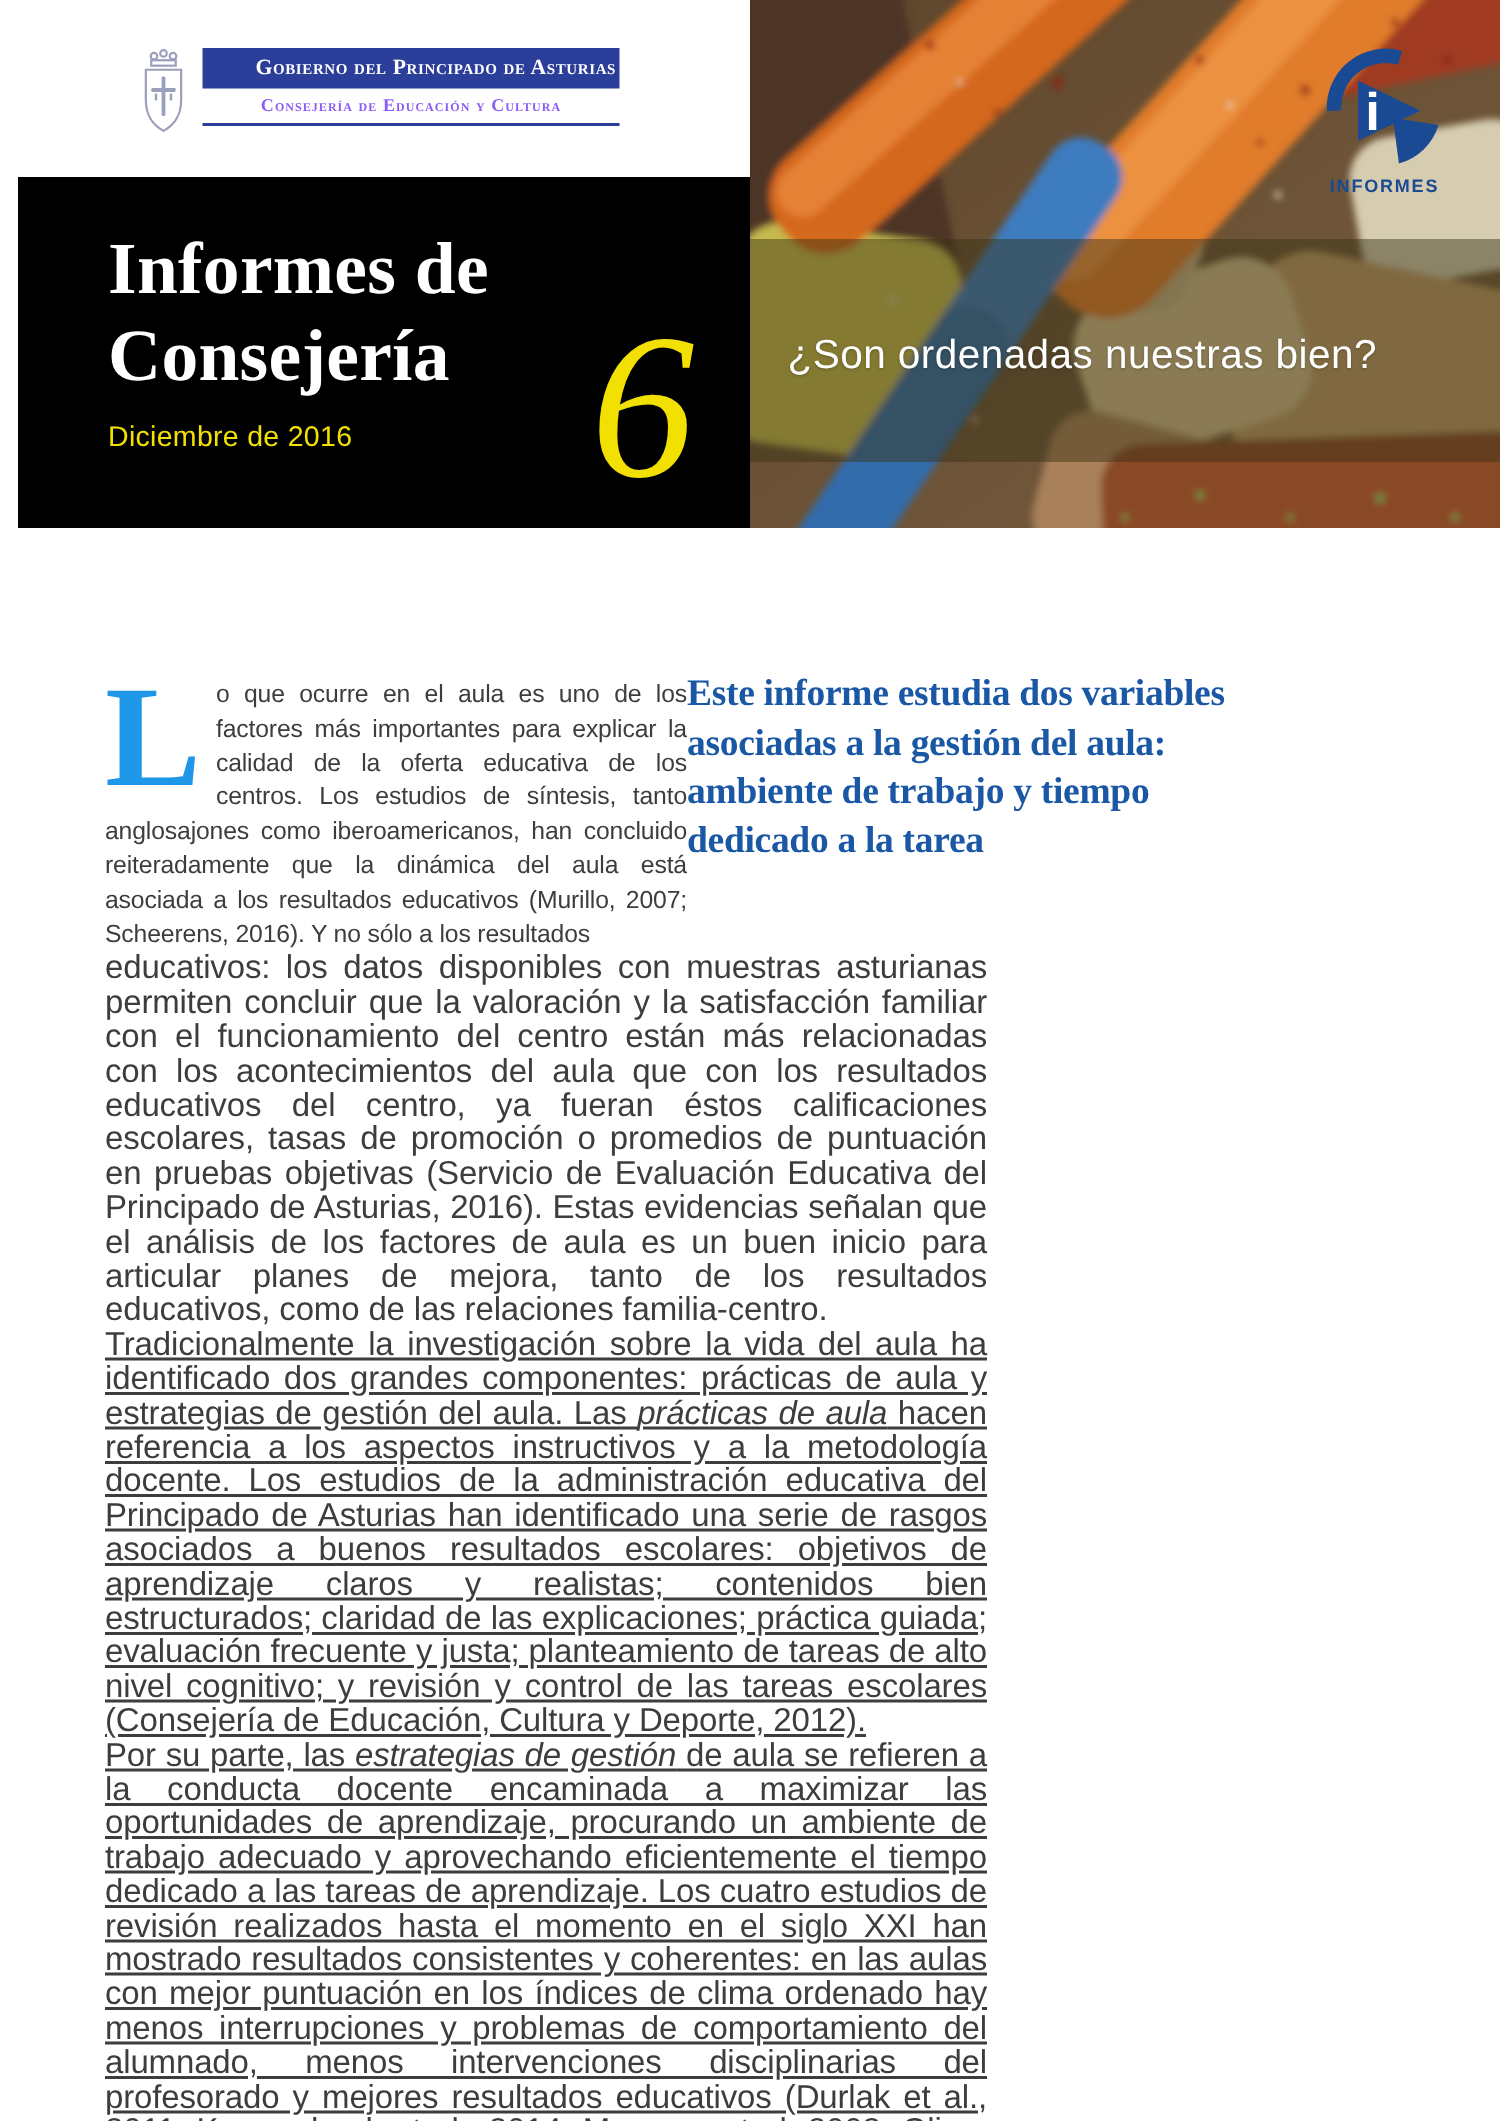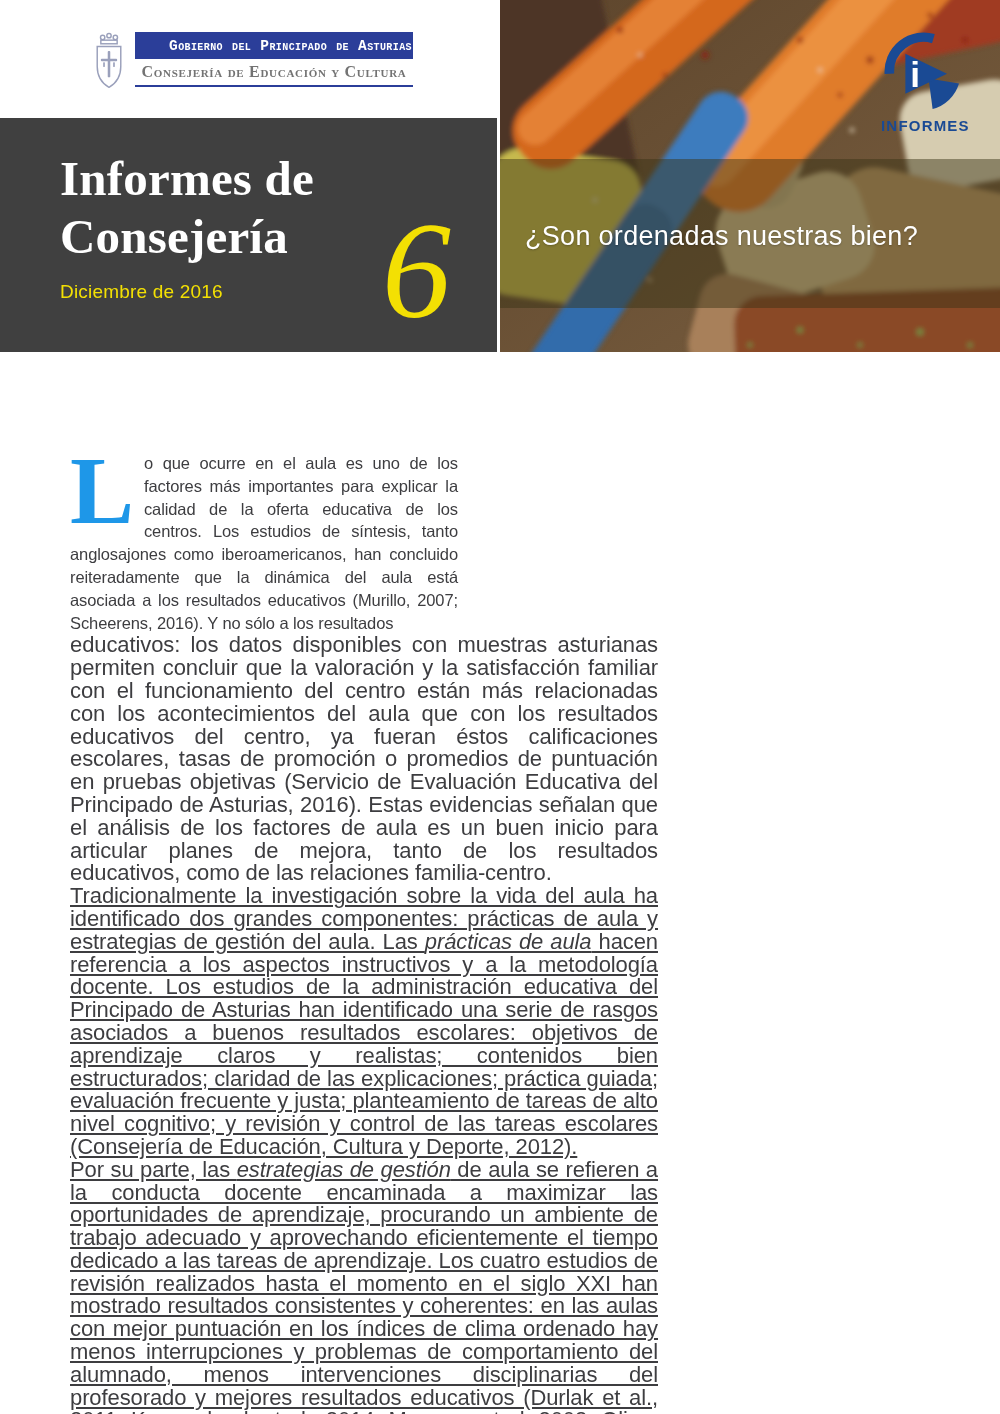--- a/index.html
+++ b/index.html
@@ -15,7 +15,7 @@
   .gov-bar{
     height:27px;background:#2b3e99;color:#ffffff;display:flex;align-items:center;justify-content:center;
     font-variant:small-caps;font-weight:600;font-size:14.5px;letter-spacing:.4px;
-    font-family:Liberation Mono, monospace;
+    font-family:Liberation Serif, serif;
     padding-left:33px;
   }
   .gov-dept{

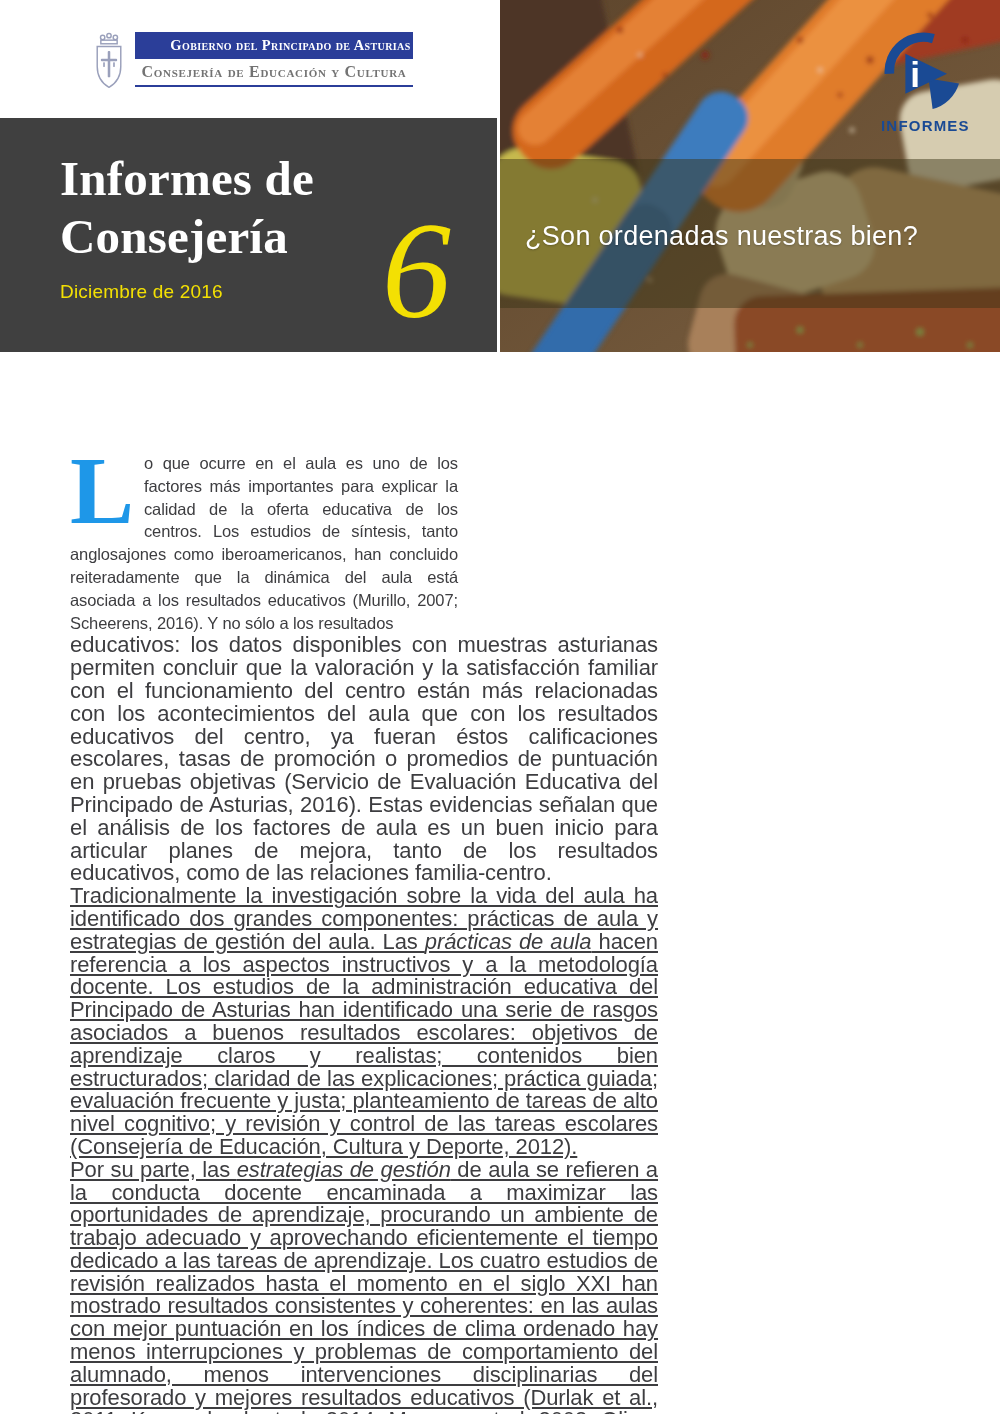--- a/index.html
+++ b/index.html
@@ -19,8 +19,8 @@
     padding-left:33px;
   }
   .gov-dept{
-    margin-top:4px;text-align:center;color:#737373;font-variant:small-caps;font-weight:700;
-    font-size:16px;letter-spacing:.7px;font-family:"Liberation Serif",serif;
+    margin-top:4px;text-align:center;color:#8b5cf6;font-variant:small-caps;font-weight:700;
+    font-size:12px;letter-spacing:.7px;font-family:"Liberation Serif",serif;
   }
   .gov-underline{margin-top:4px;height:2px;background:#2b3e99;}
 

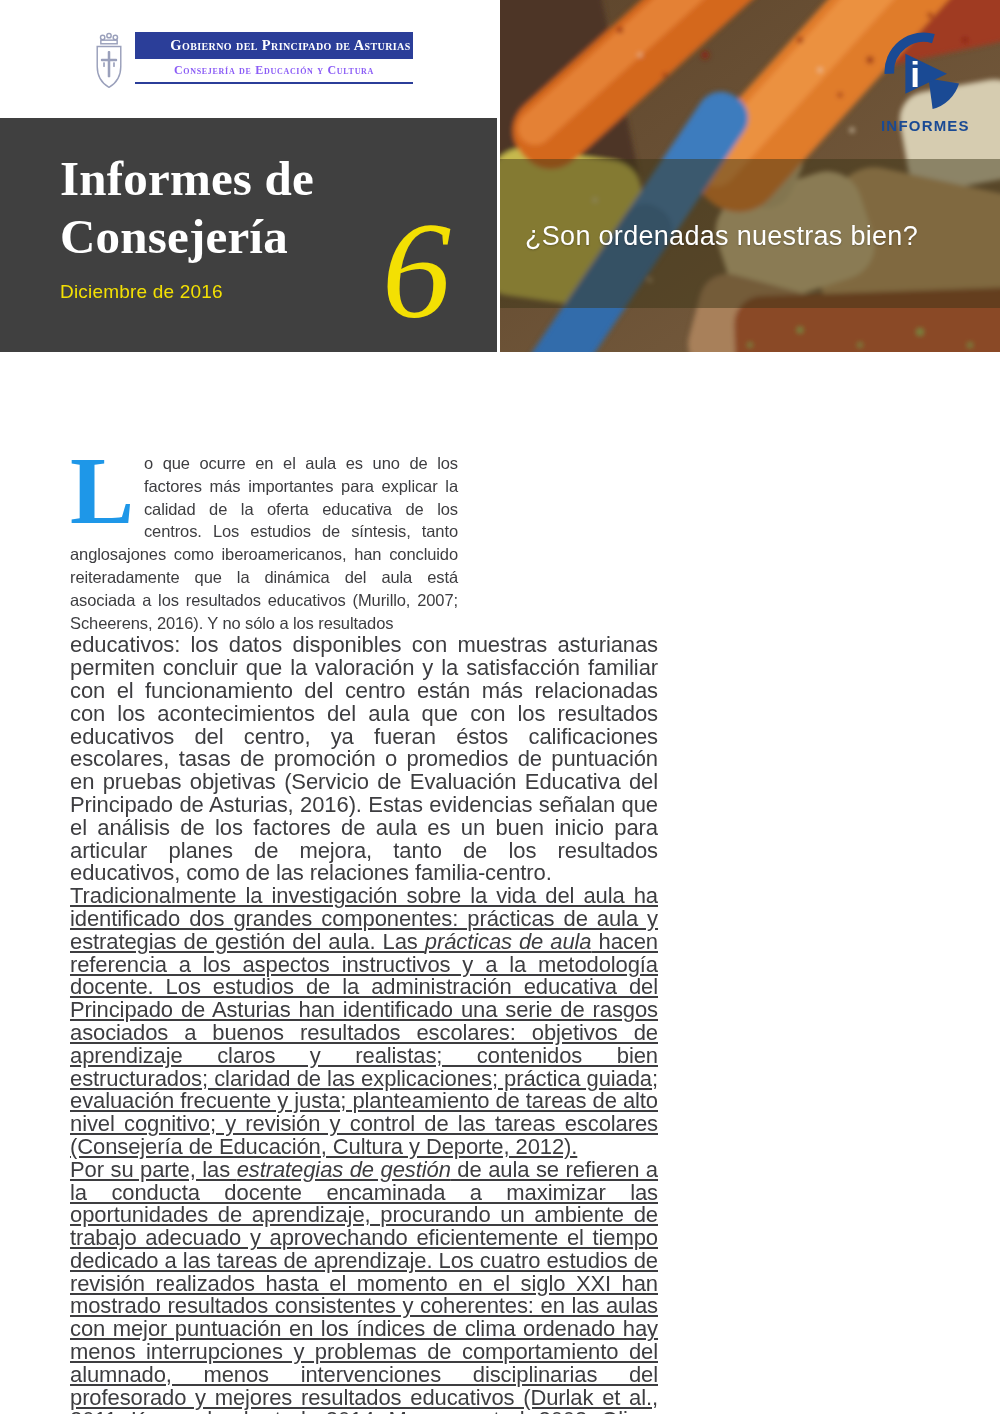--- a/index.html
+++ b/index.html
@@ -49,7 +49,7 @@
   .informes-logo{position:absolute;left:381px;top:32px;width:84px;text-align:center;}
   .informes-logo svg{width:80px;height:82px;display:block;margin:0 auto;}
   .informes-label{
-    margin-top:3px;color:#1a4a94;font-size:15px;font-weight:700;letter-spacing:1.2px;
+    margin-top:3px;color:#1a4a94;font-size:12px;font-weight:700;letter-spacing:1.2px;
   }
 
   

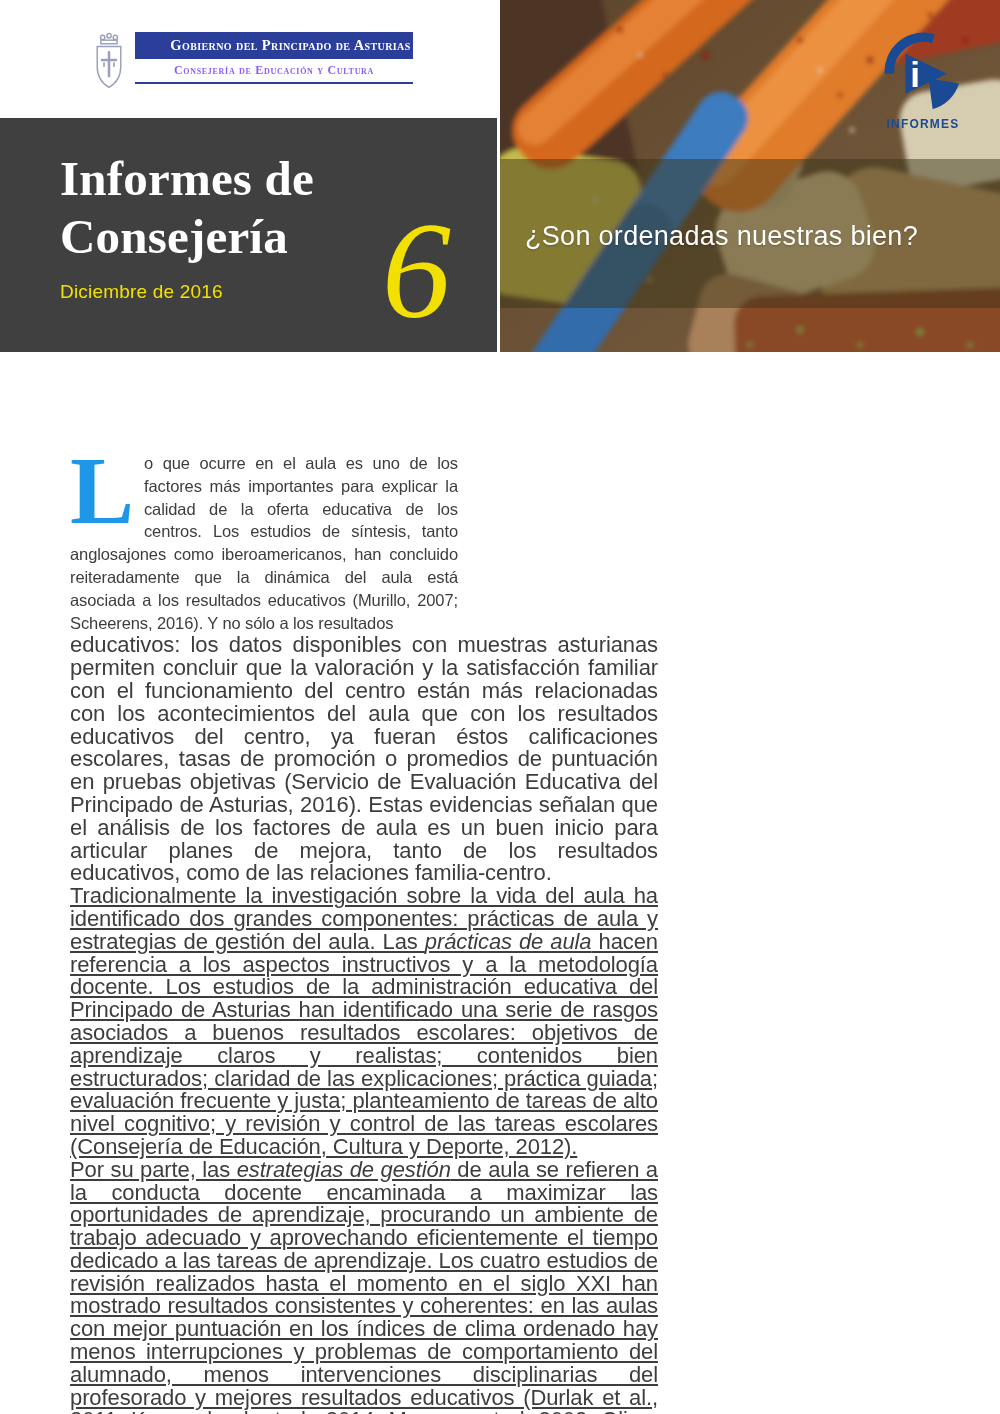--- a/index.html
+++ b/index.html
@@ -25,7 +25,7 @@
   .gov-underline{margin-top:4px;height:2px;background:#2b3e99;}
 
   
-  .banner{position:absolute;left:0;top:118px;width:497px;height:234px;background:#404040;}
+  .banner{position:absolute;left:12px;top:118px;width:497px;height:234px;background:#000000;}
   .banner-title{
     position:absolute;left:60px;top:32px;color:#ffffff;
     font-family:"Liberation Serif",serif;font-weight:700;font-size:49px;line-height:58px;

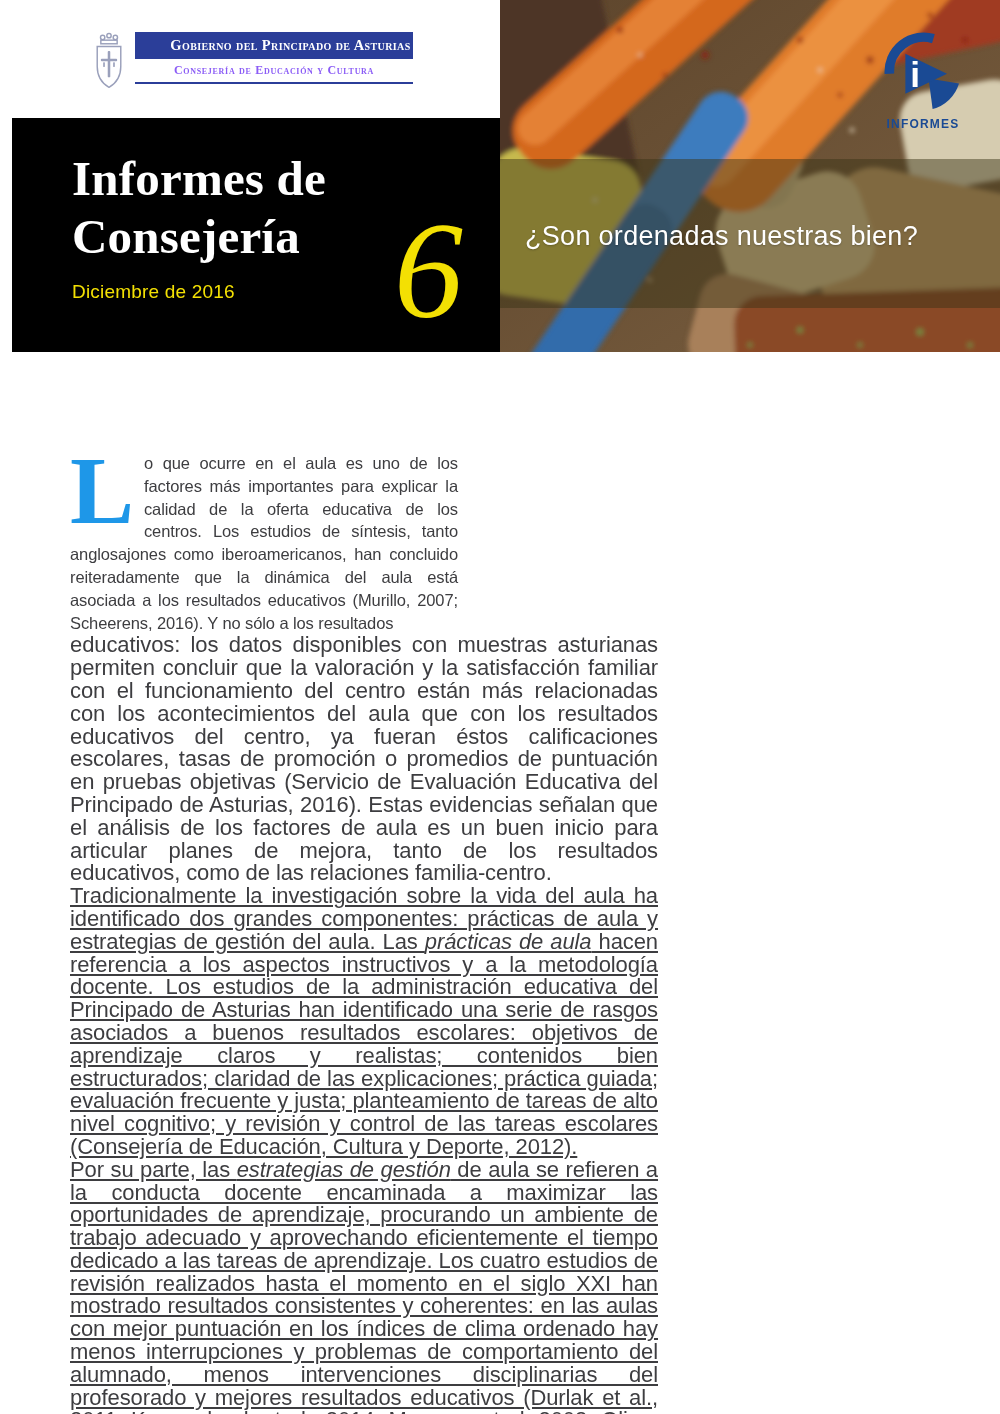--- a/index.html
+++ b/index.html
@@ -214,6 +214,7 @@
   <div class="article">
     <div class="intro-row">
       <p class="intro-left"><span class="drop-cap">L</span><span>o que ocurre en el aula es uno de los factores más importantes para explicar la calidad de la oferta educativa de los centros. Los estudios de síntesis, tanto anglosajones como iberoamericanos, han concluido reiteradamente que la dinámica del aula está asociada a los resultados educativos (Murillo, 2007; Scheerens, 2016). Y no sólo a los resultados</span></p>
+      <div class="headline">Este informe estudia dos variables asociadas a la gestión del aula: ambiente de trabajo y tiempo dedicado a la tarea</div>
     </div>
     <p class="body-para cont">educativos: los datos disponibles con muestras asturianas permiten concluir que la valoración y la satisfacción familiar con el funcionamiento del centro están más relacionadas con los acontecimientos del aula que con los resultados educativos del centro, ya fueran éstos calificaciones escolares, tasas de promoción o promedios de puntuación en pruebas objetivas (Servicio de Evaluación Educativa del Principado de Asturias, 2016). Estas evidencias señalan que el análisis de los factores de aula es un buen inicio para articular planes de mejora, tanto de los resultados educativos, como de las relaciones familia-centro.</p>
     <p class="body-para gap"><span>Tradicionalmente la investigación sobre la vida del aula ha identificado dos grandes componentes: prácticas de aula y estrategias de gestión del aula. Las </span><span style="font-style: italic;">prácticas de aula</span><span> hacen referencia a los aspectos instructivos y a la metodología docente. Los estudios de la administración educativa del Principado de Asturias han identificado una serie de rasgos asociados a buenos resultados escolares: objetivos de aprendizaje claros y realistas; contenidos bien estructurados; claridad de las explicaciones; práctica guiada; evaluación frecuente y justa; planteamiento de tareas de alto nivel cognitivo; y revisión y control de las tareas escolares (Consejería de Educación, Cultura y Deporte, 2012).</span></p>

